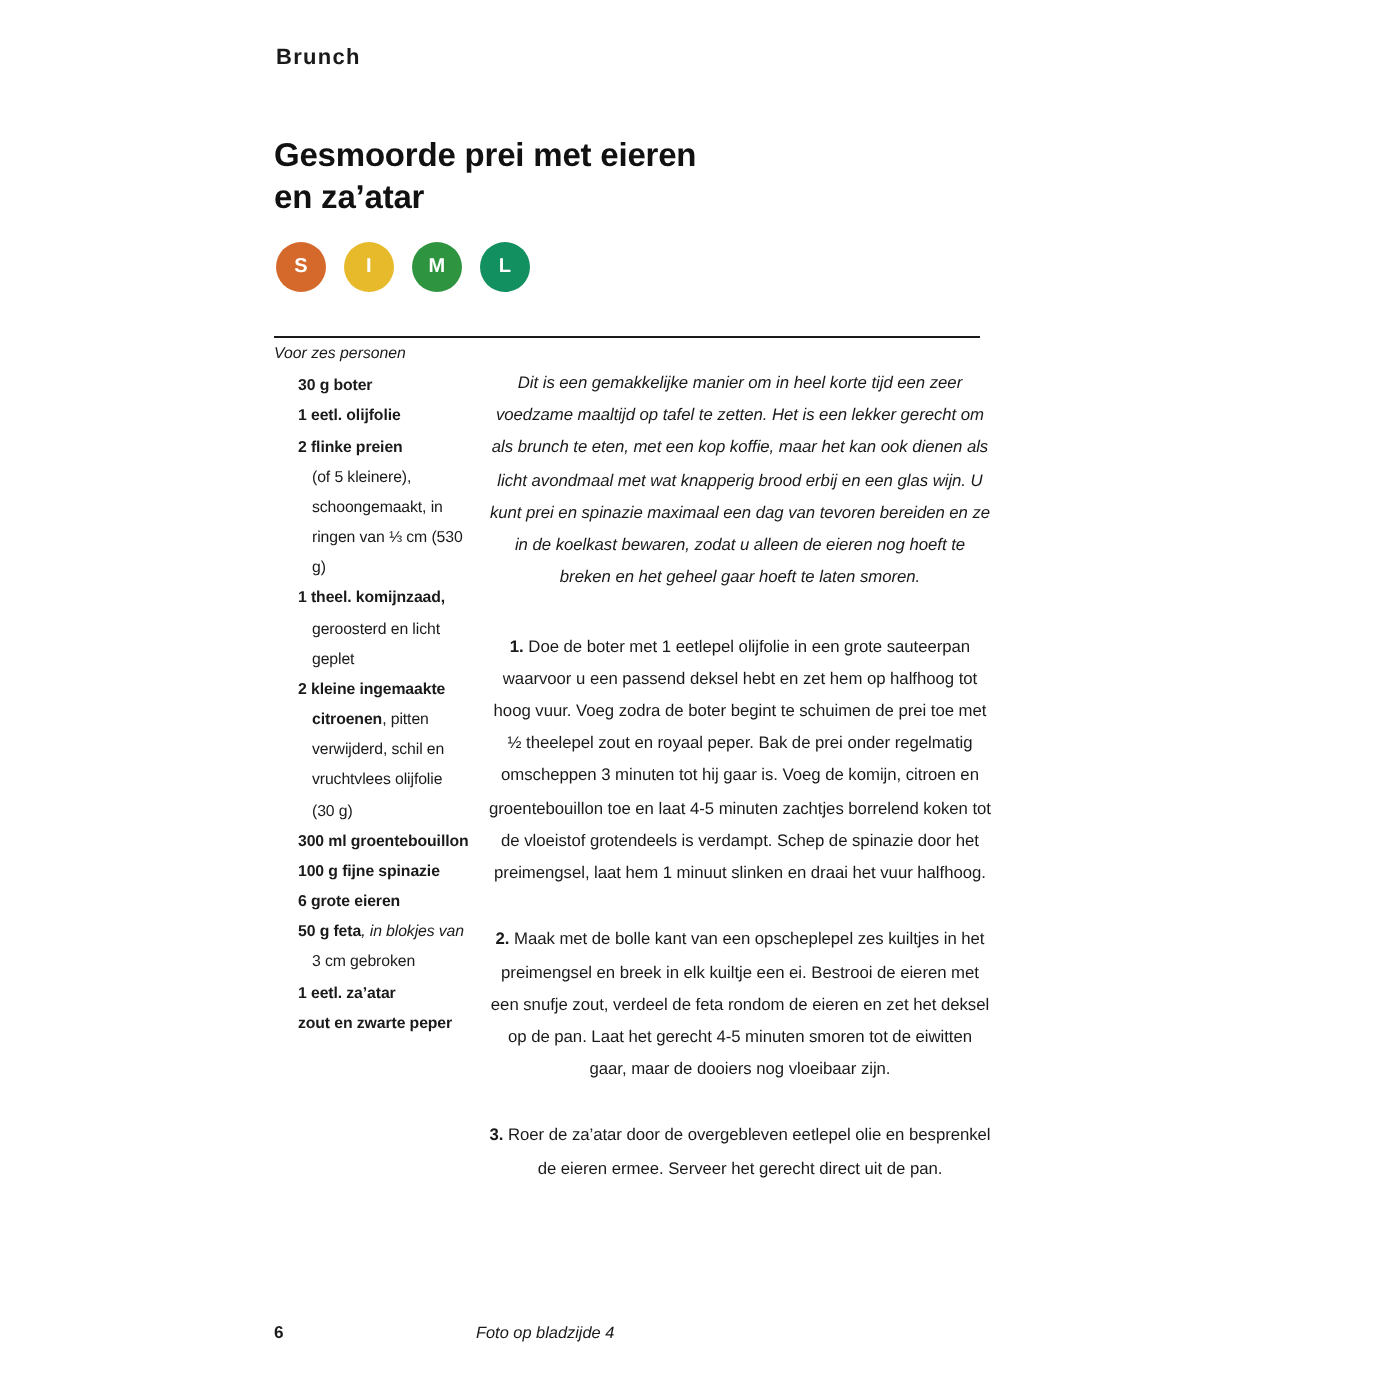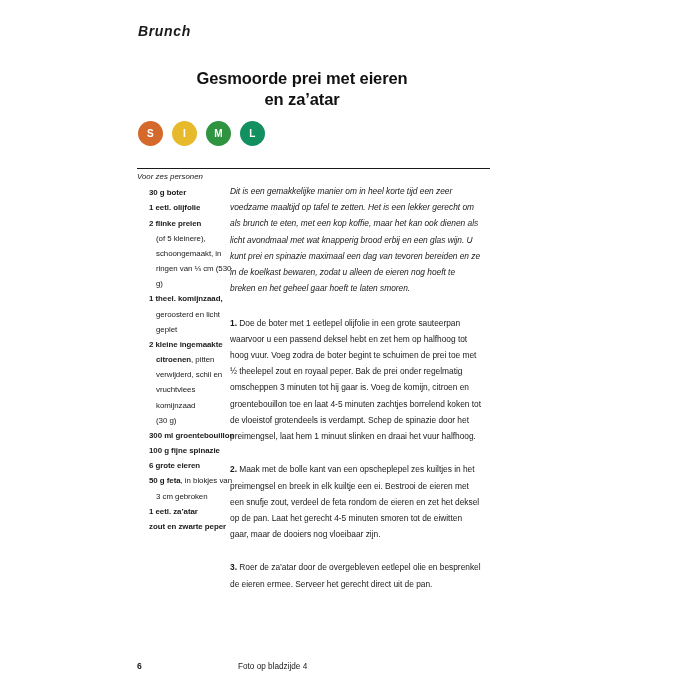--- a/index.html
+++ b/index.html
@@ -29,11 +29,10 @@
     position: absolute;
     left: 138px;
     top: 23px;
-    font-size: 14px;
+    font-size: 11px;
     letter-spacing: 0.65px;
     font-weight: 600;
     color: #1a1a1a;
-    font-style: italic;
   }
 
   

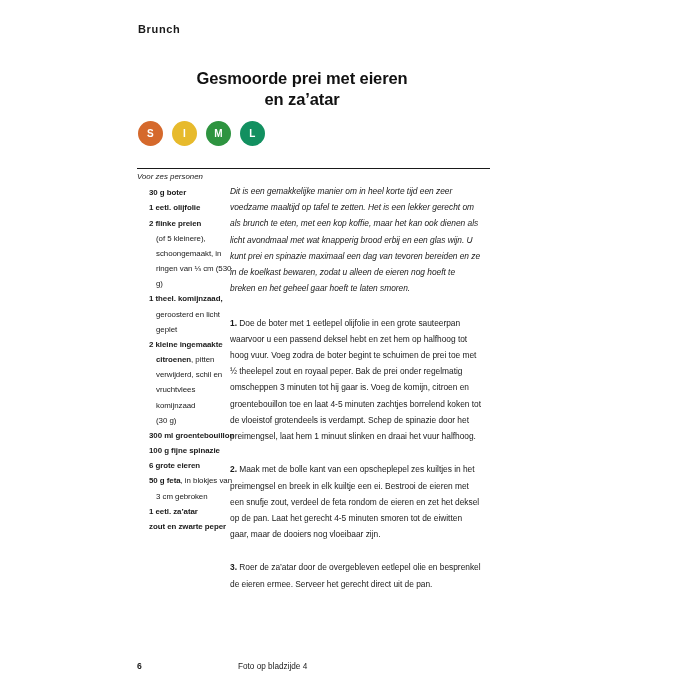--- a/index.html
+++ b/index.html
@@ -46,7 +46,6 @@
     line-height: 1.28;
     letter-spacing: -0.1px;
     color: #111111;
-    text-align: center;
   }
 
   

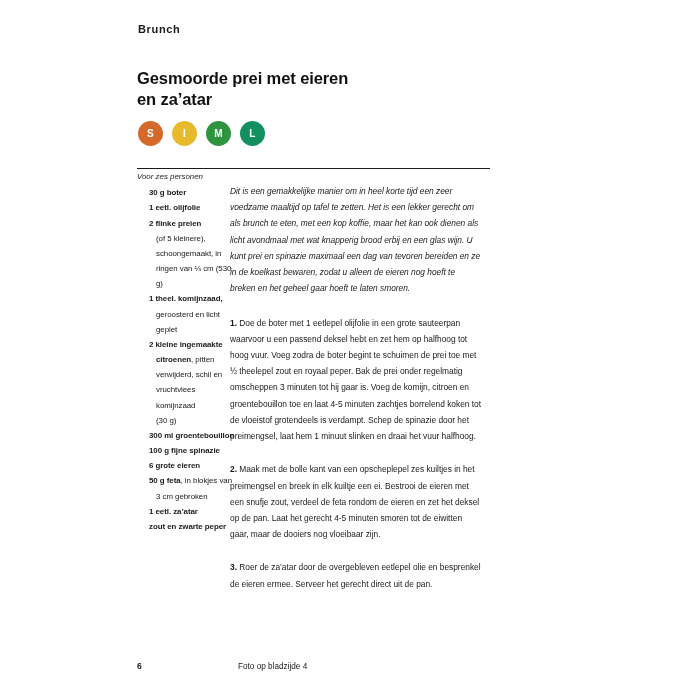--- a/index.html
+++ b/index.html
@@ -116,12 +116,13 @@
 
   .col-method {
     position: absolute;
-    left: 230px;
+    left: 244px;
     top: 183px;
     width: 252px;
     font-size: 8.4px;
     line-height: 1.93;
     color: #1a1a1a;
+    text-align: center;
   }
   .intro {
     font-style: italic;

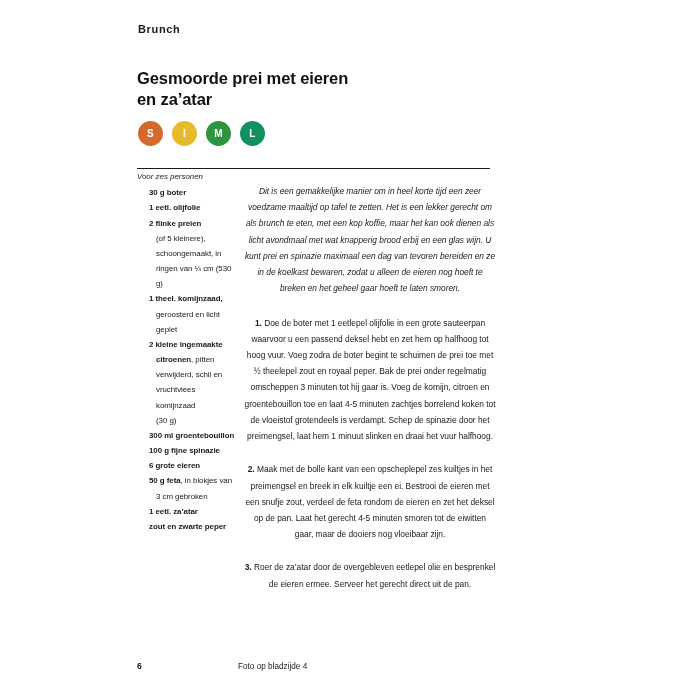--- a/index.html
+++ b/index.html
@@ -190,7 +190,7 @@
         <div class="ing-item"><span>1 eetl. olijfolie</span></div>
         <div class="ing-item"><span>2 flinke preien</span><span class="ing-cont">(of 5 kleinere),</span><span class="ing-cont">schoongemaakt, in</span><span class="ing-cont">ringen van ⅓ cm (530 g)</span></div>
         <div class="ing-item"><span>1 theel. komijnzaad,</span><span class="ing-cont">geroosterd en licht</span><span class="ing-cont">geplet</span></div>
-        <div class="ing-item"><span>2 kleine ingemaakte</span><span class="ing-cont"><span class="bold">citroenen</span>, pitten</span><span class="ing-cont">verwijderd, schil en</span><span class="ing-cont">vruchtvlees komijnzaad</span><span class="ing-cont">(30 g)</span></div>
+        <div class="ing-item"><span>2 kleine ingemaakte</span><span class="ing-cont"><span class="bold">citroenen</span>, pitten</span><span class="ing-cont">verwijderd, schil en</span><span class="ing-cont">vruchtvlees olijfolie</span><span class="ing-cont">(30 g)</span></div>
         <div class="ing-item"><span>300 ml groentebouillon</span></div>
         <div class="ing-item"><span>100 g fijne spinazie</span></div>
         <div class="ing-item"><span>6 grote eieren</span></div>

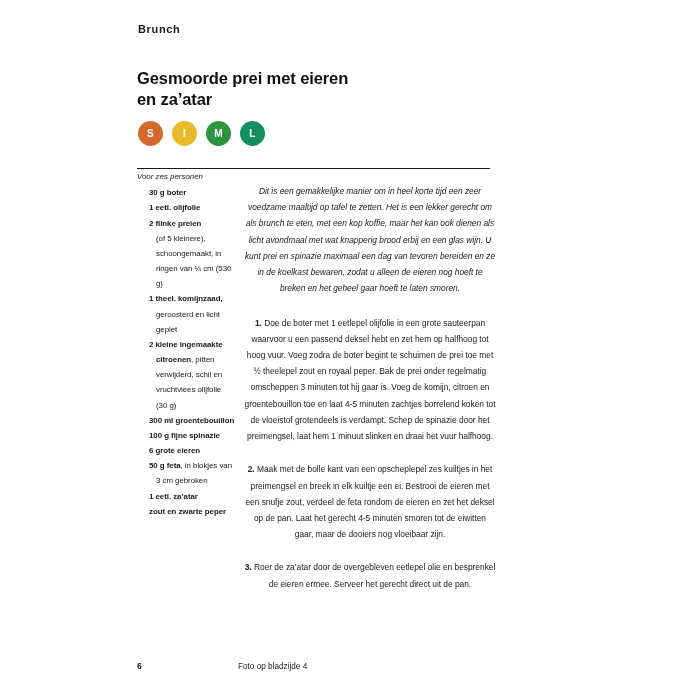--- a/index.html
+++ b/index.html
@@ -103,6 +103,7 @@
   }
   .ing-item .light {
     font-weight: 400;
+    font-style: italic;
   }
   .ing-cont {
     font-weight: 400;

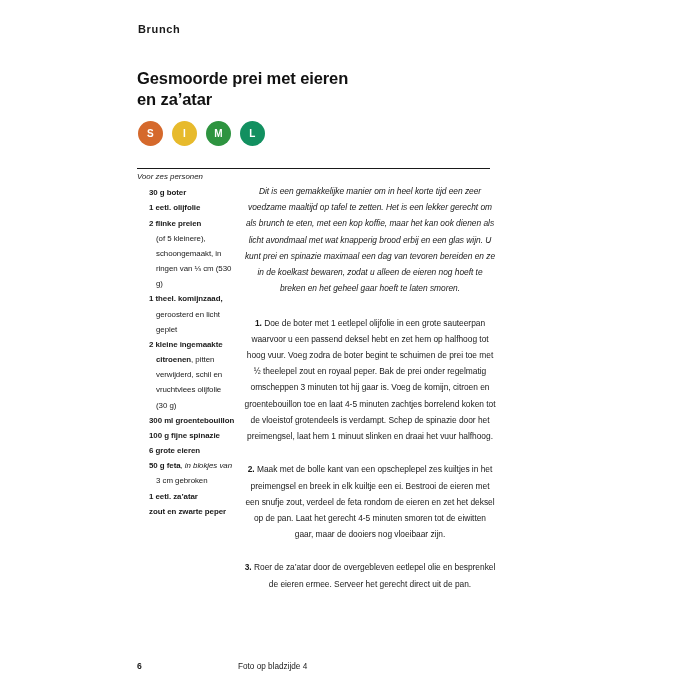--- a/index.html
+++ b/index.html
@@ -152,6 +152,7 @@
     left: 238px;
     top: 662px;
     font-size: 8.2px;
+    font-style: italic;
     color: #1a1a1a;
   }
 </style>

